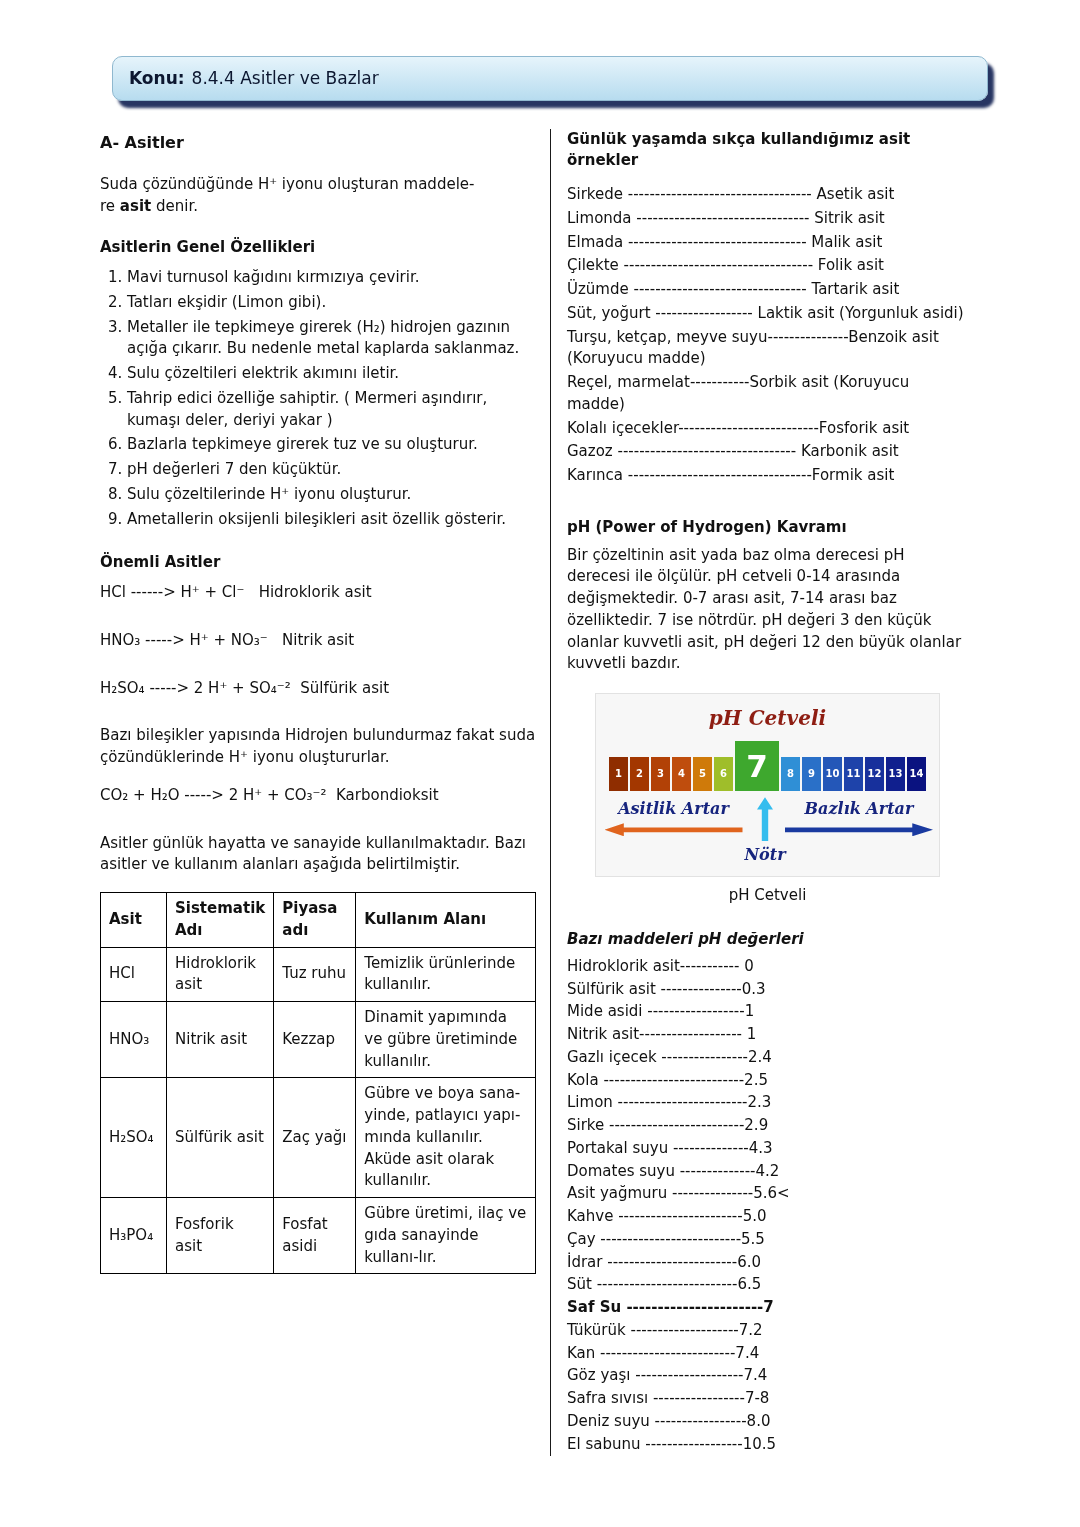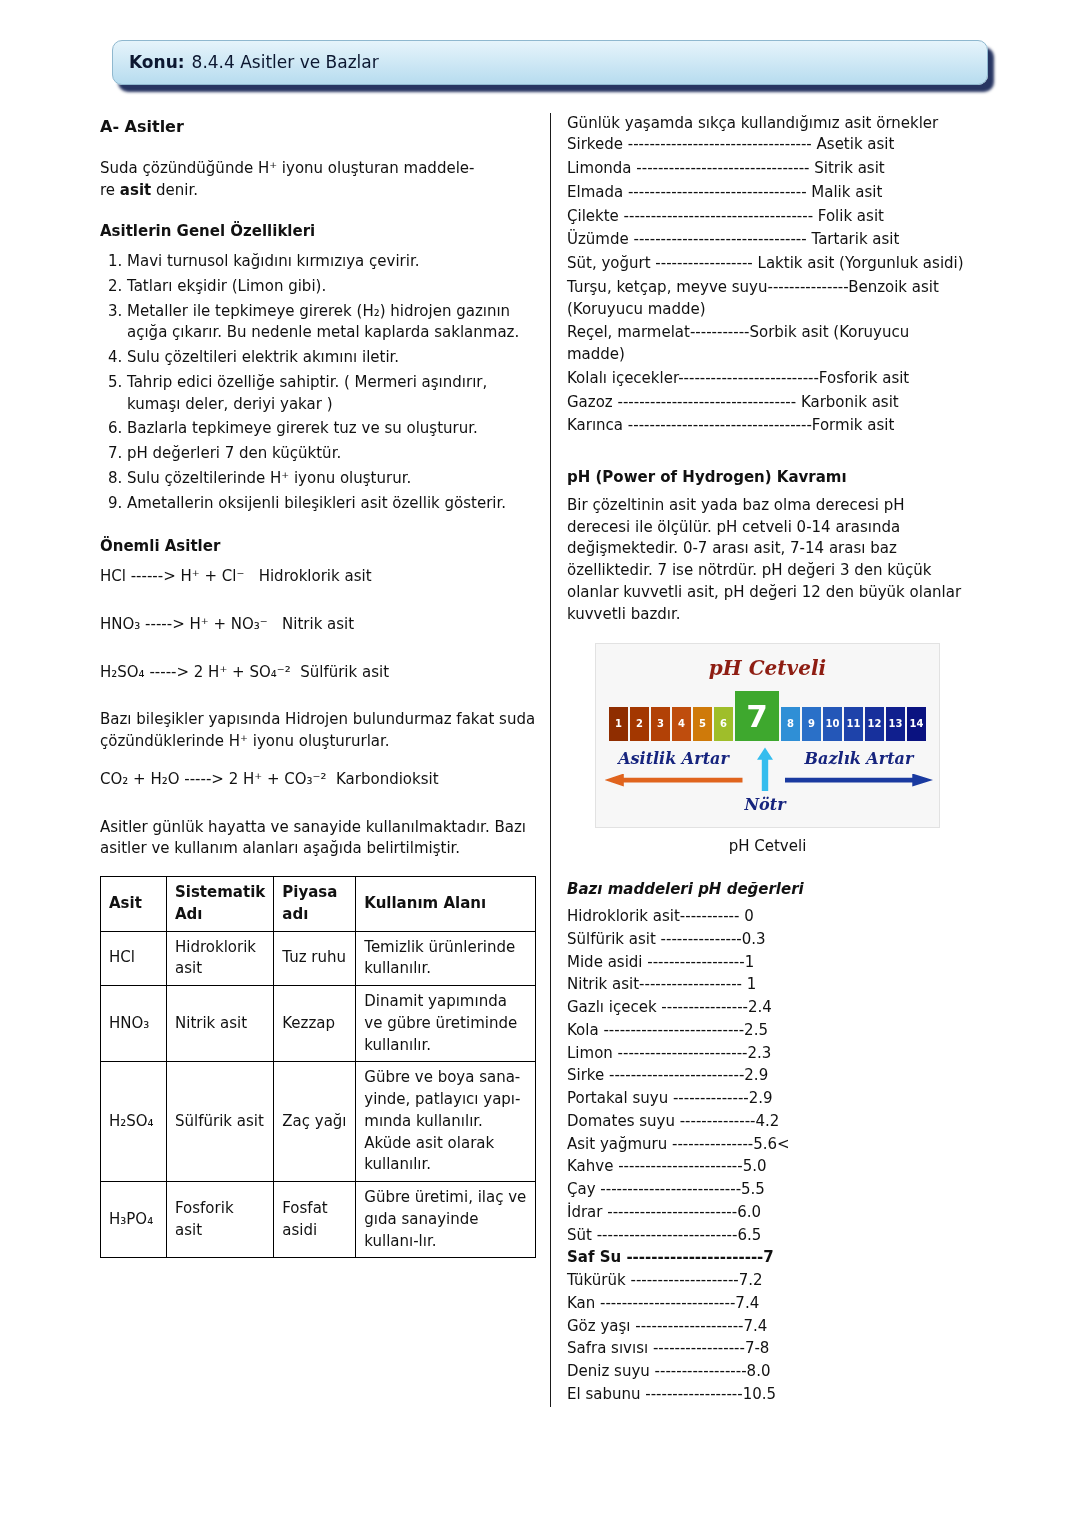--- a/index.html
+++ b/index.html
@@ -9,7 +9,7 @@
     font-family:"DejaVu Sans","Liberation Sans",sans-serif;
     color:#111; font-size:15px; line-height:1.45;
   }
-  .page { position:relative; width:1080px; height:1527px; padding:40px 0 0 100px; }
+  .page { position:relative; width:1080px; height:1527px; padding:56px 0 0 100px; }
 
   
   .header-bar {

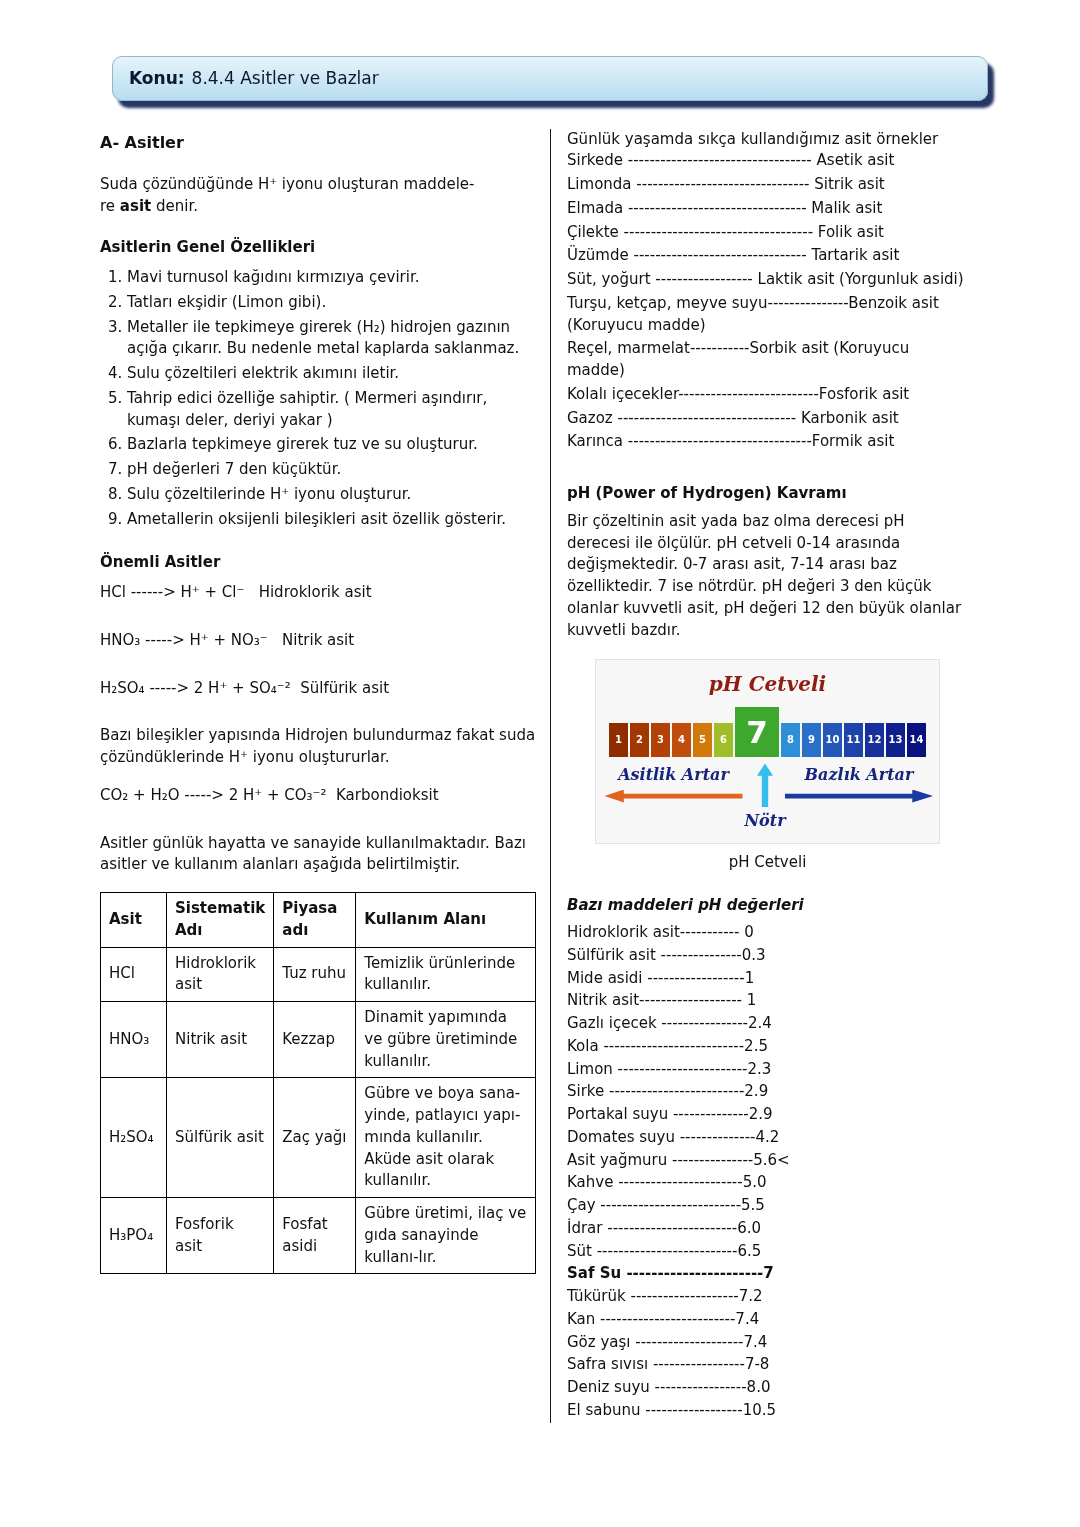--- a/index.html
+++ b/index.html
@@ -48,7 +48,7 @@
   .c1 { width:66px; } .c2 { width:106px; } .c3 { width:82px; }
 
   
-  .daily-title { font-weight:normal; margin-bottom:0; }
+  .daily-title { font-weight:bold; margin-bottom:12px; }
   .leader-line { margin-bottom:2px; }
   .ph-concept-title { font-weight:bold; margin:30px 0 6px; }
 

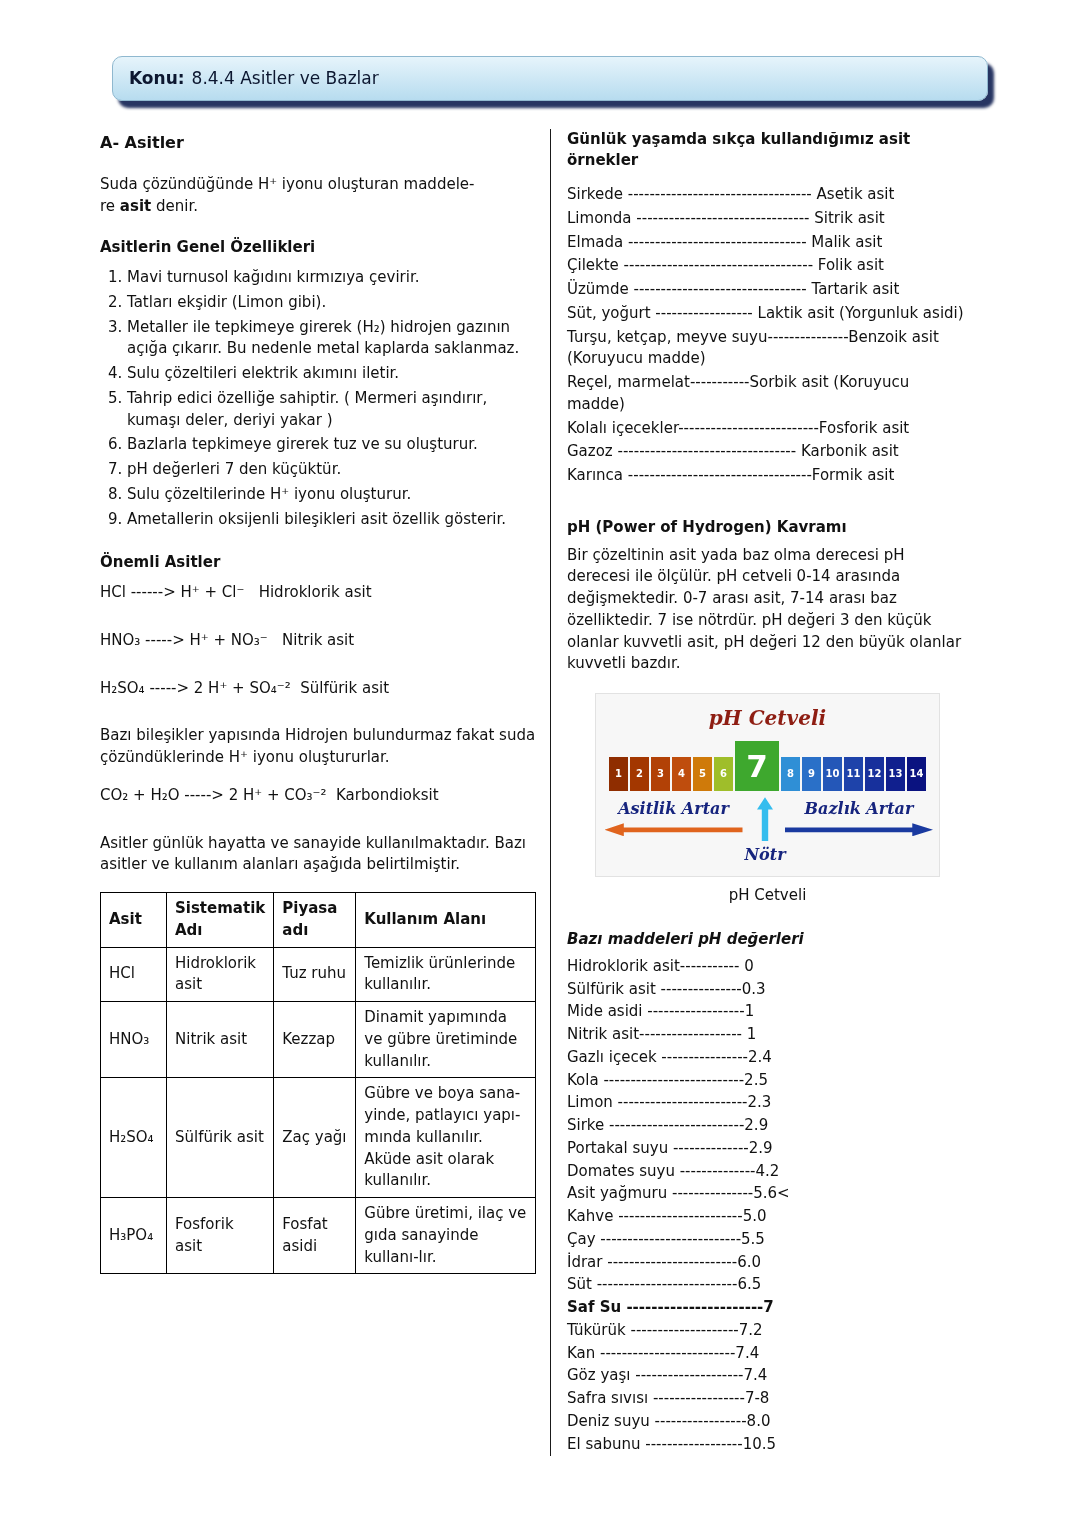--- a/index.html
+++ b/index.html
@@ -304,7 +304,7 @@
 
           <div class="ph-line">Sirke -------------------------2.9</div>
 
-          <div class="ph-line">Portakal suyu --------------2.9</div>
+          <div class="ph-line">Portakal suyu --------------4.3</div>
 
           <div class="ph-line">Domates suyu --------------4.2</div>
 

